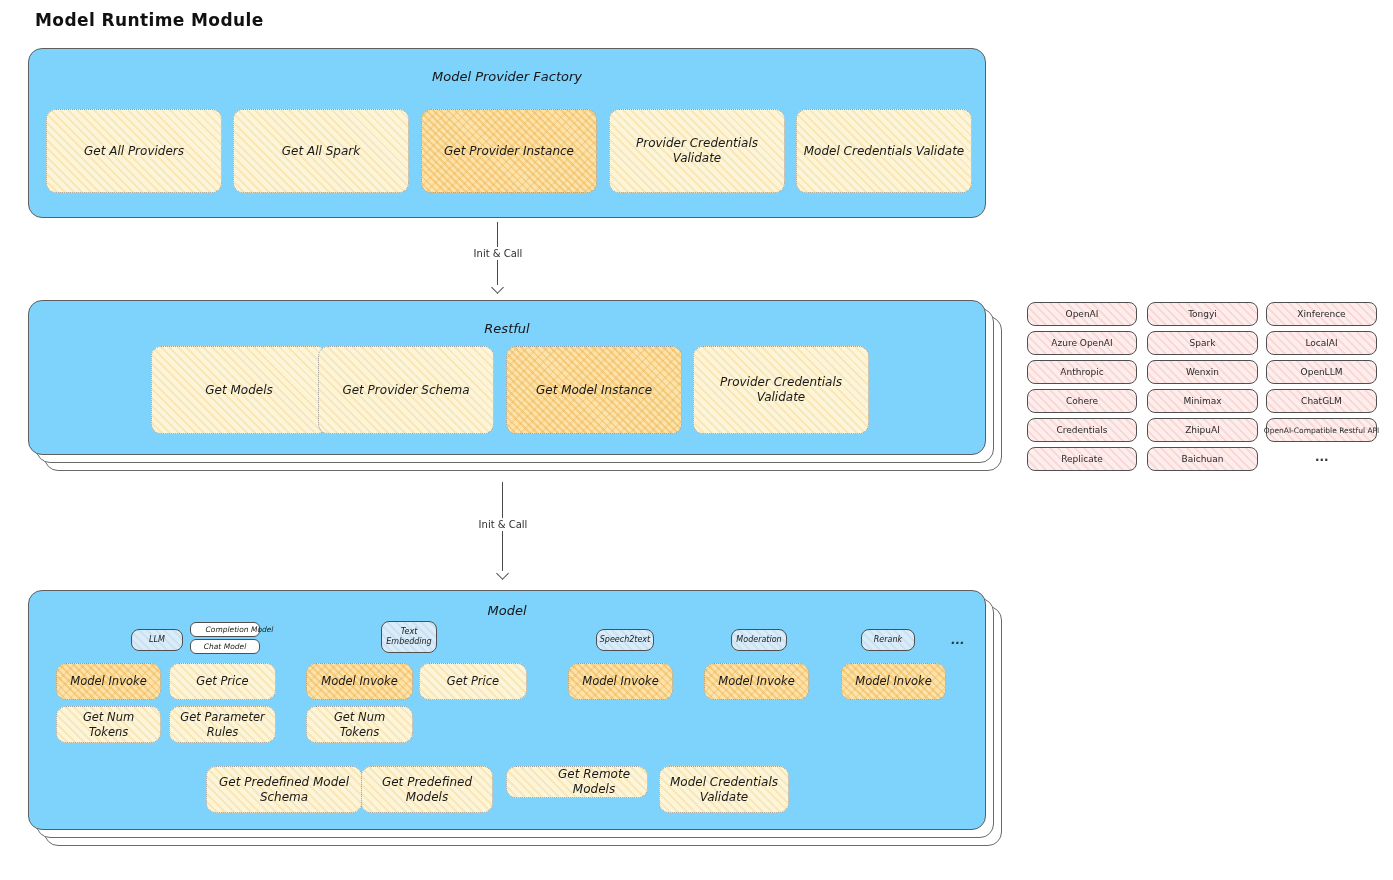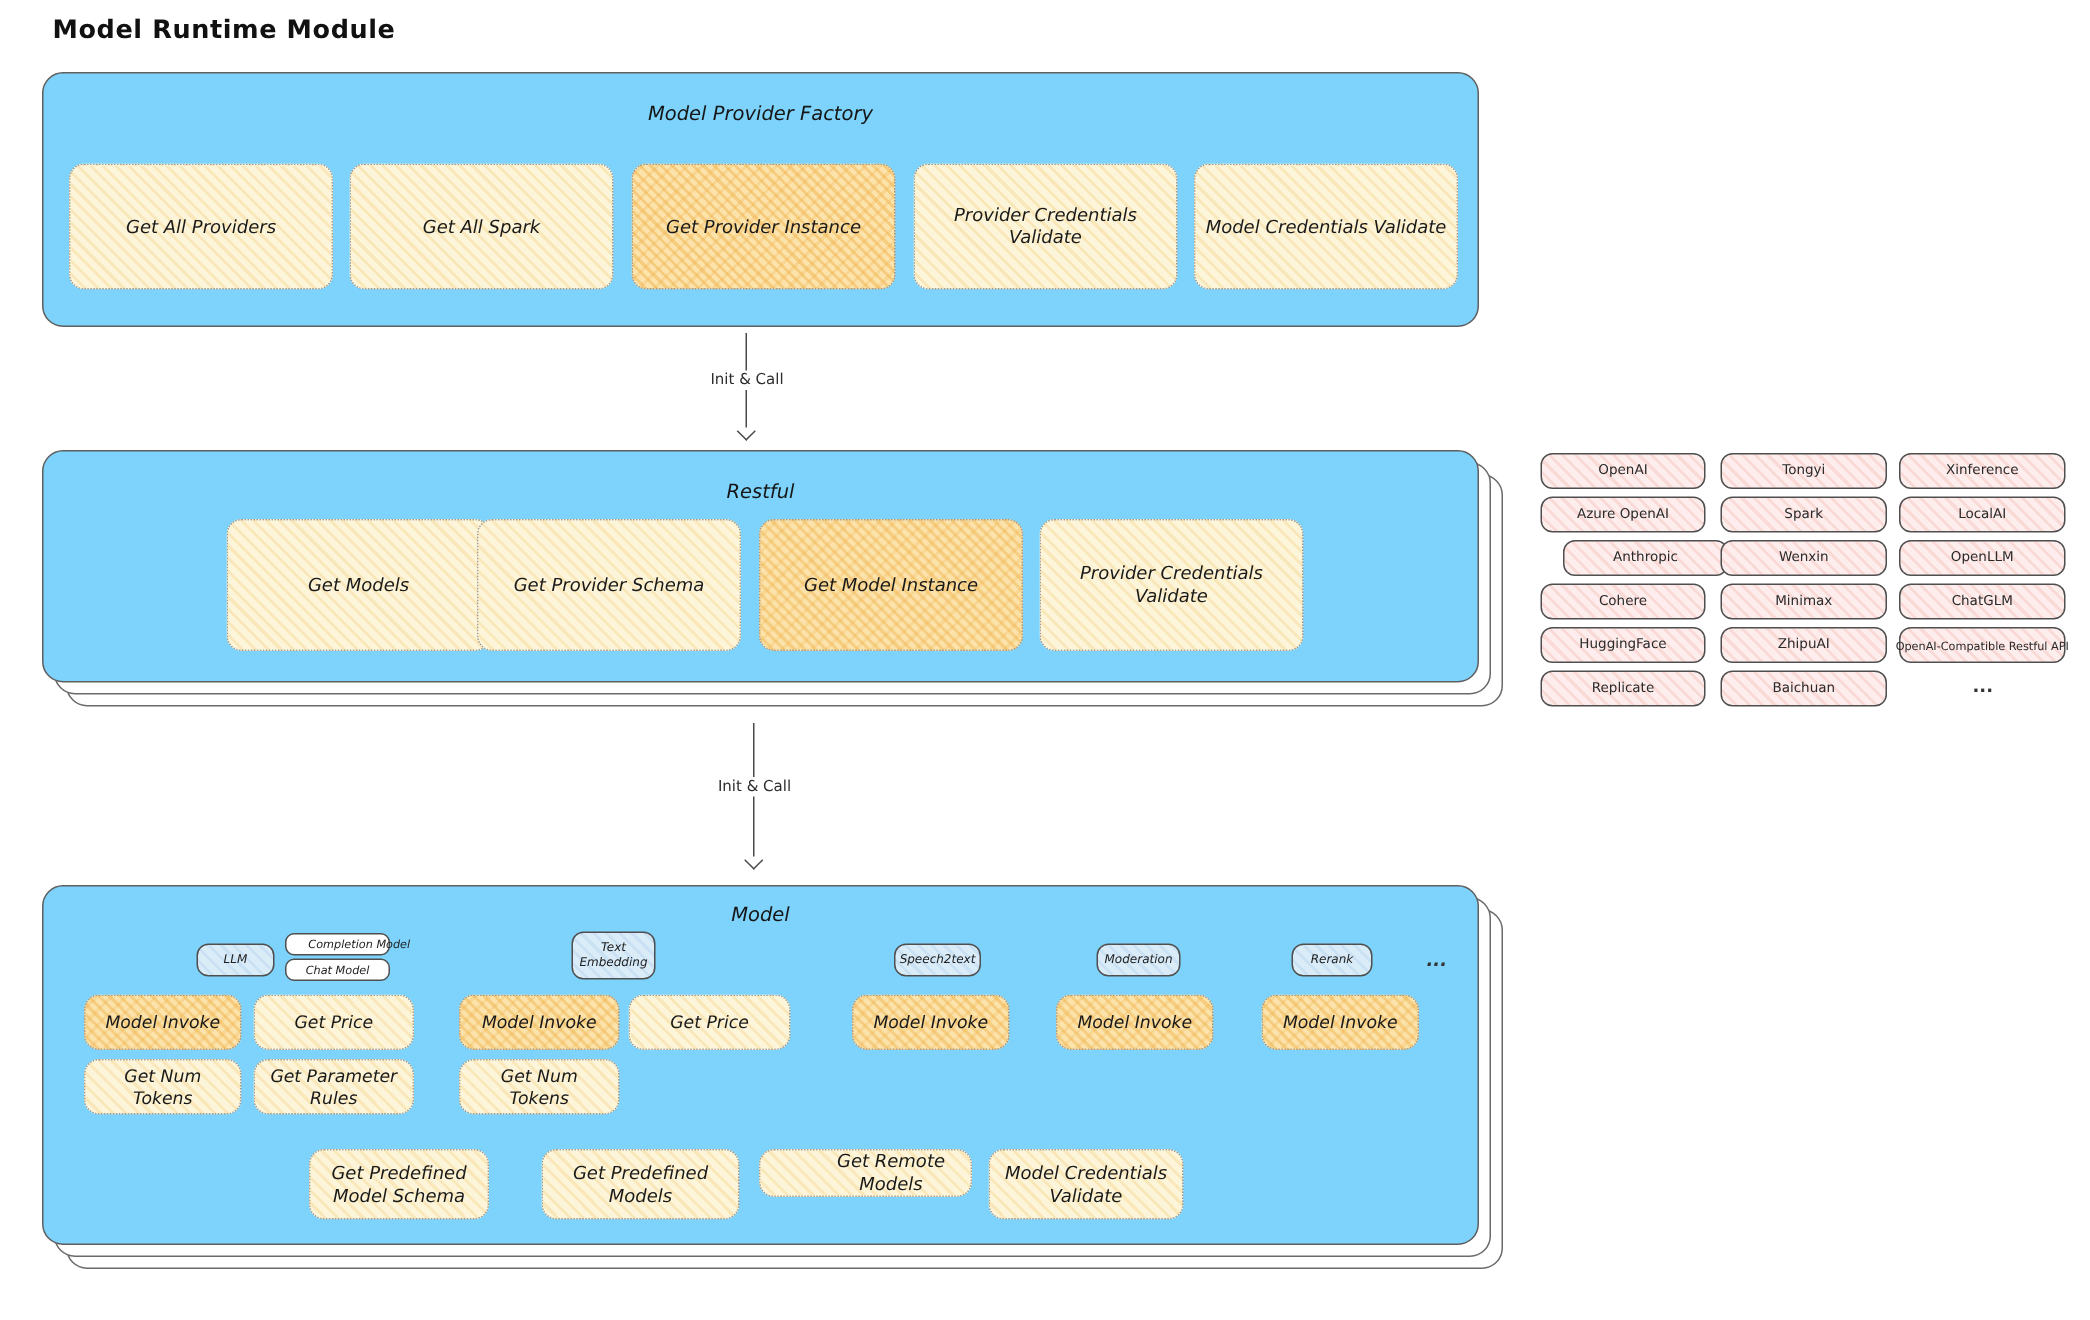--- a/index.html
+++ b/index.html
@@ -107,7 +107,7 @@
 
     <div class="chip" style="left:0; top:0; width:110px;">OpenAI</div>
     <div class="chip" style="left:0; top:29px; width:110px;">Azure OpenAI</div>
-    <div class="chip" style="left:0; top:58px; width:110px;margin-left:15px;">Anthropic</div>
+    <div class="chip" style="left:0; top:58px; width:110px;">Anthropic</div>
     <div class="chip" style="left:0; top:87px; width:110px;">Cohere</div>
     <div class="chip" style="left:0; top:116px; width:110px;">HuggingFace</div>
     <div class="chip" style="left:0; top:145px; width:110px;">Replicate</div>

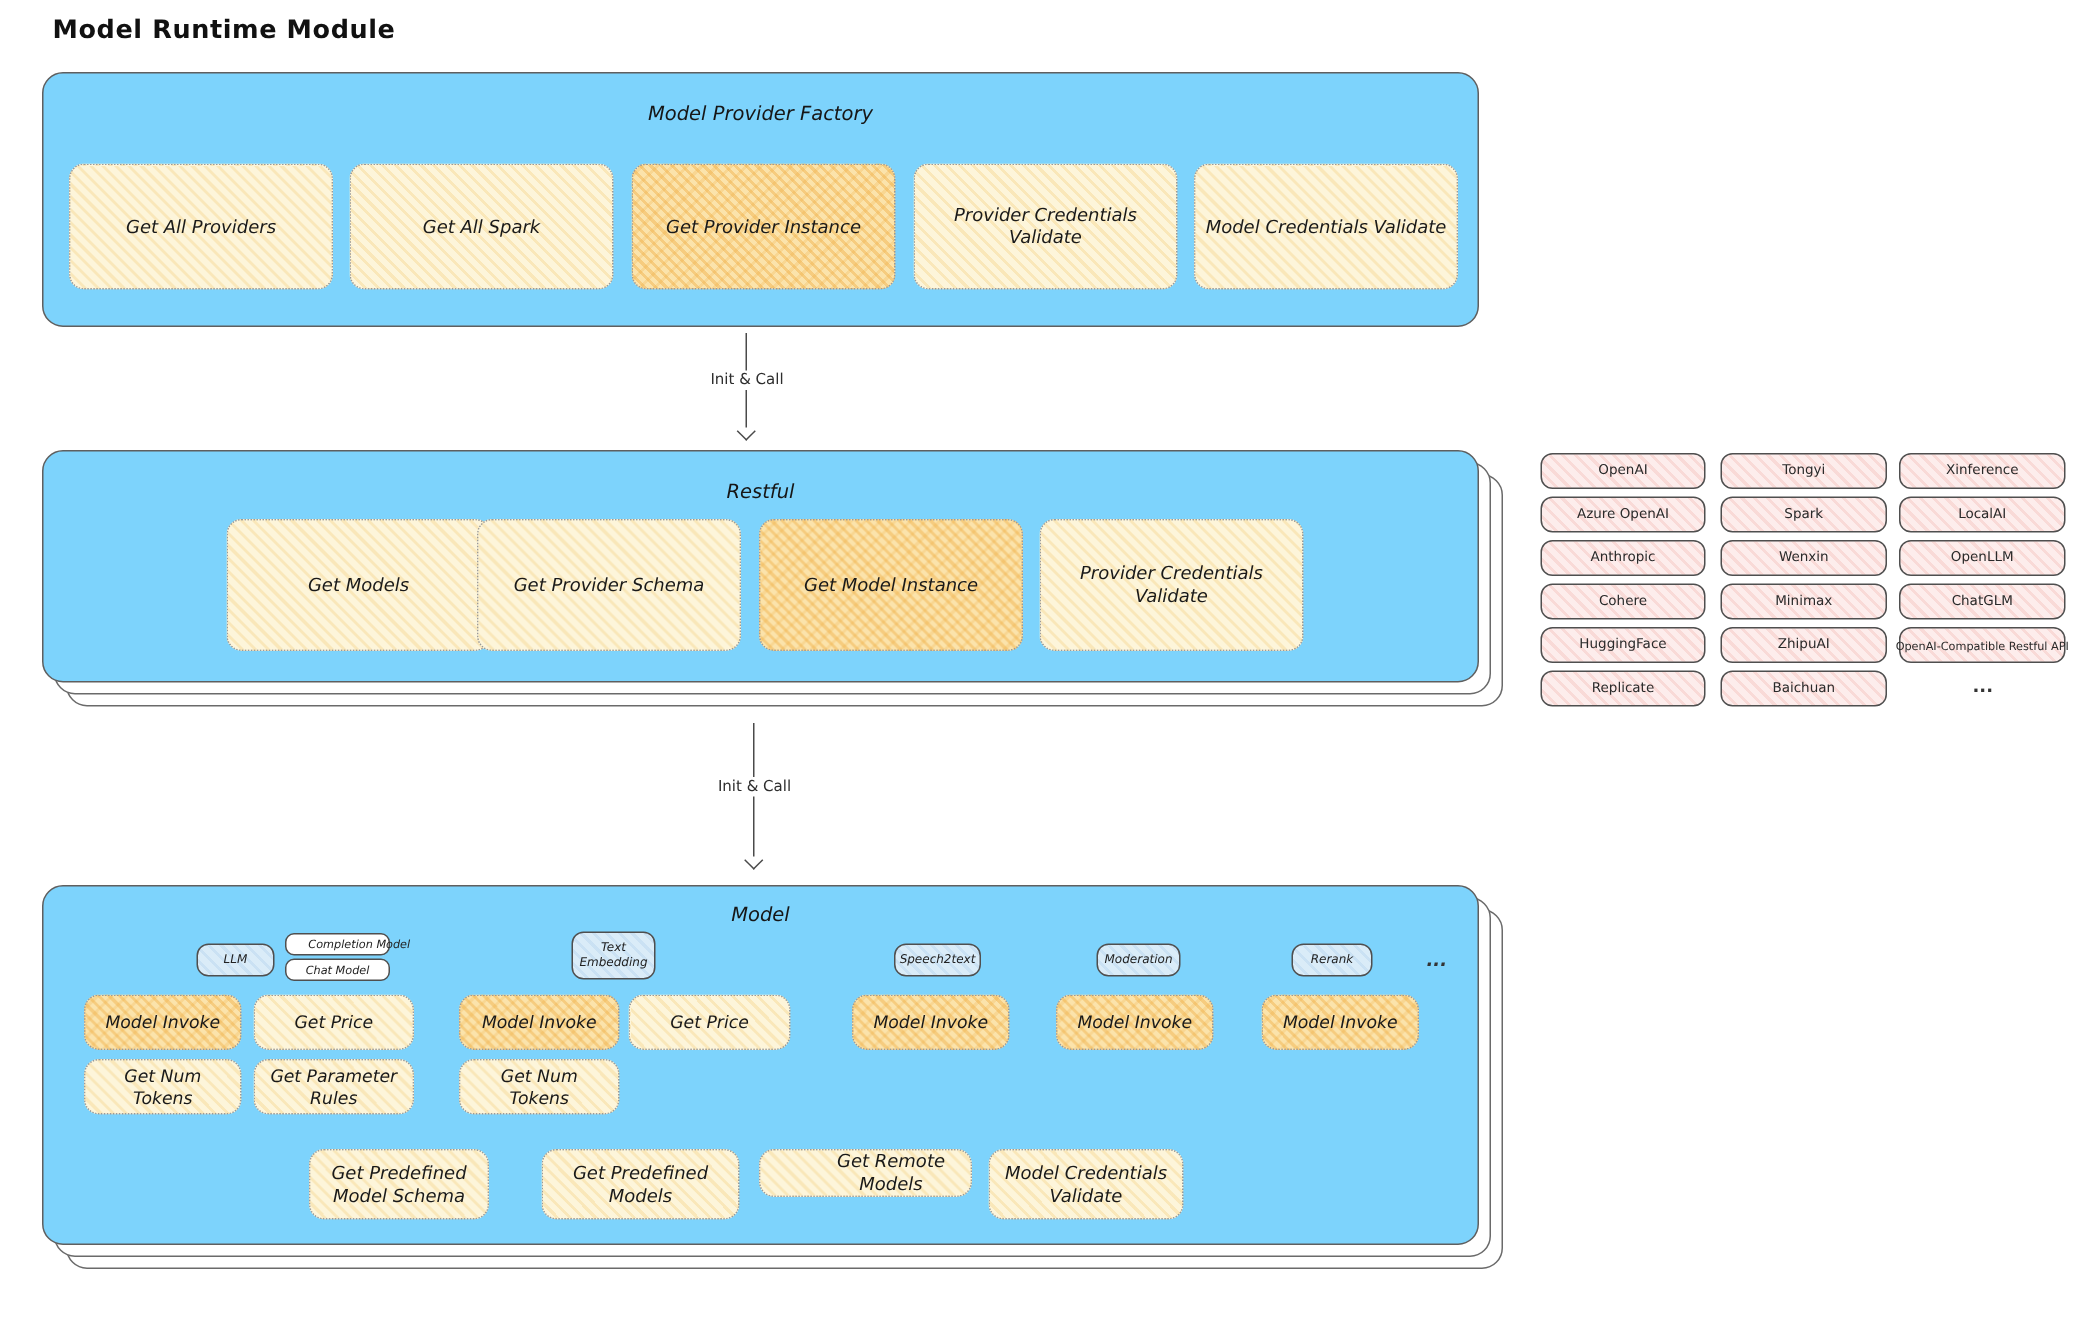--- a/index.html
+++ b/index.html
@@ -109,7 +109,7 @@
     <div class="chip" style="left:0; top:29px; width:110px;">Azure OpenAI</div>
     <div class="chip" style="left:0; top:58px; width:110px;">Anthropic</div>
     <div class="chip" style="left:0; top:87px; width:110px;">Cohere</div>
-    <div class="chip" style="left:0; top:116px; width:110px;">HuggingFace</div>
+    <div class="chip" style="left:0; top:116px; width:110px;">Credentials</div>
     <div class="chip" style="left:0; top:145px; width:110px;">Replicate</div>
 
     <div class="chip" style="left:120px; top:0; width:111px;">Tongyi</div>

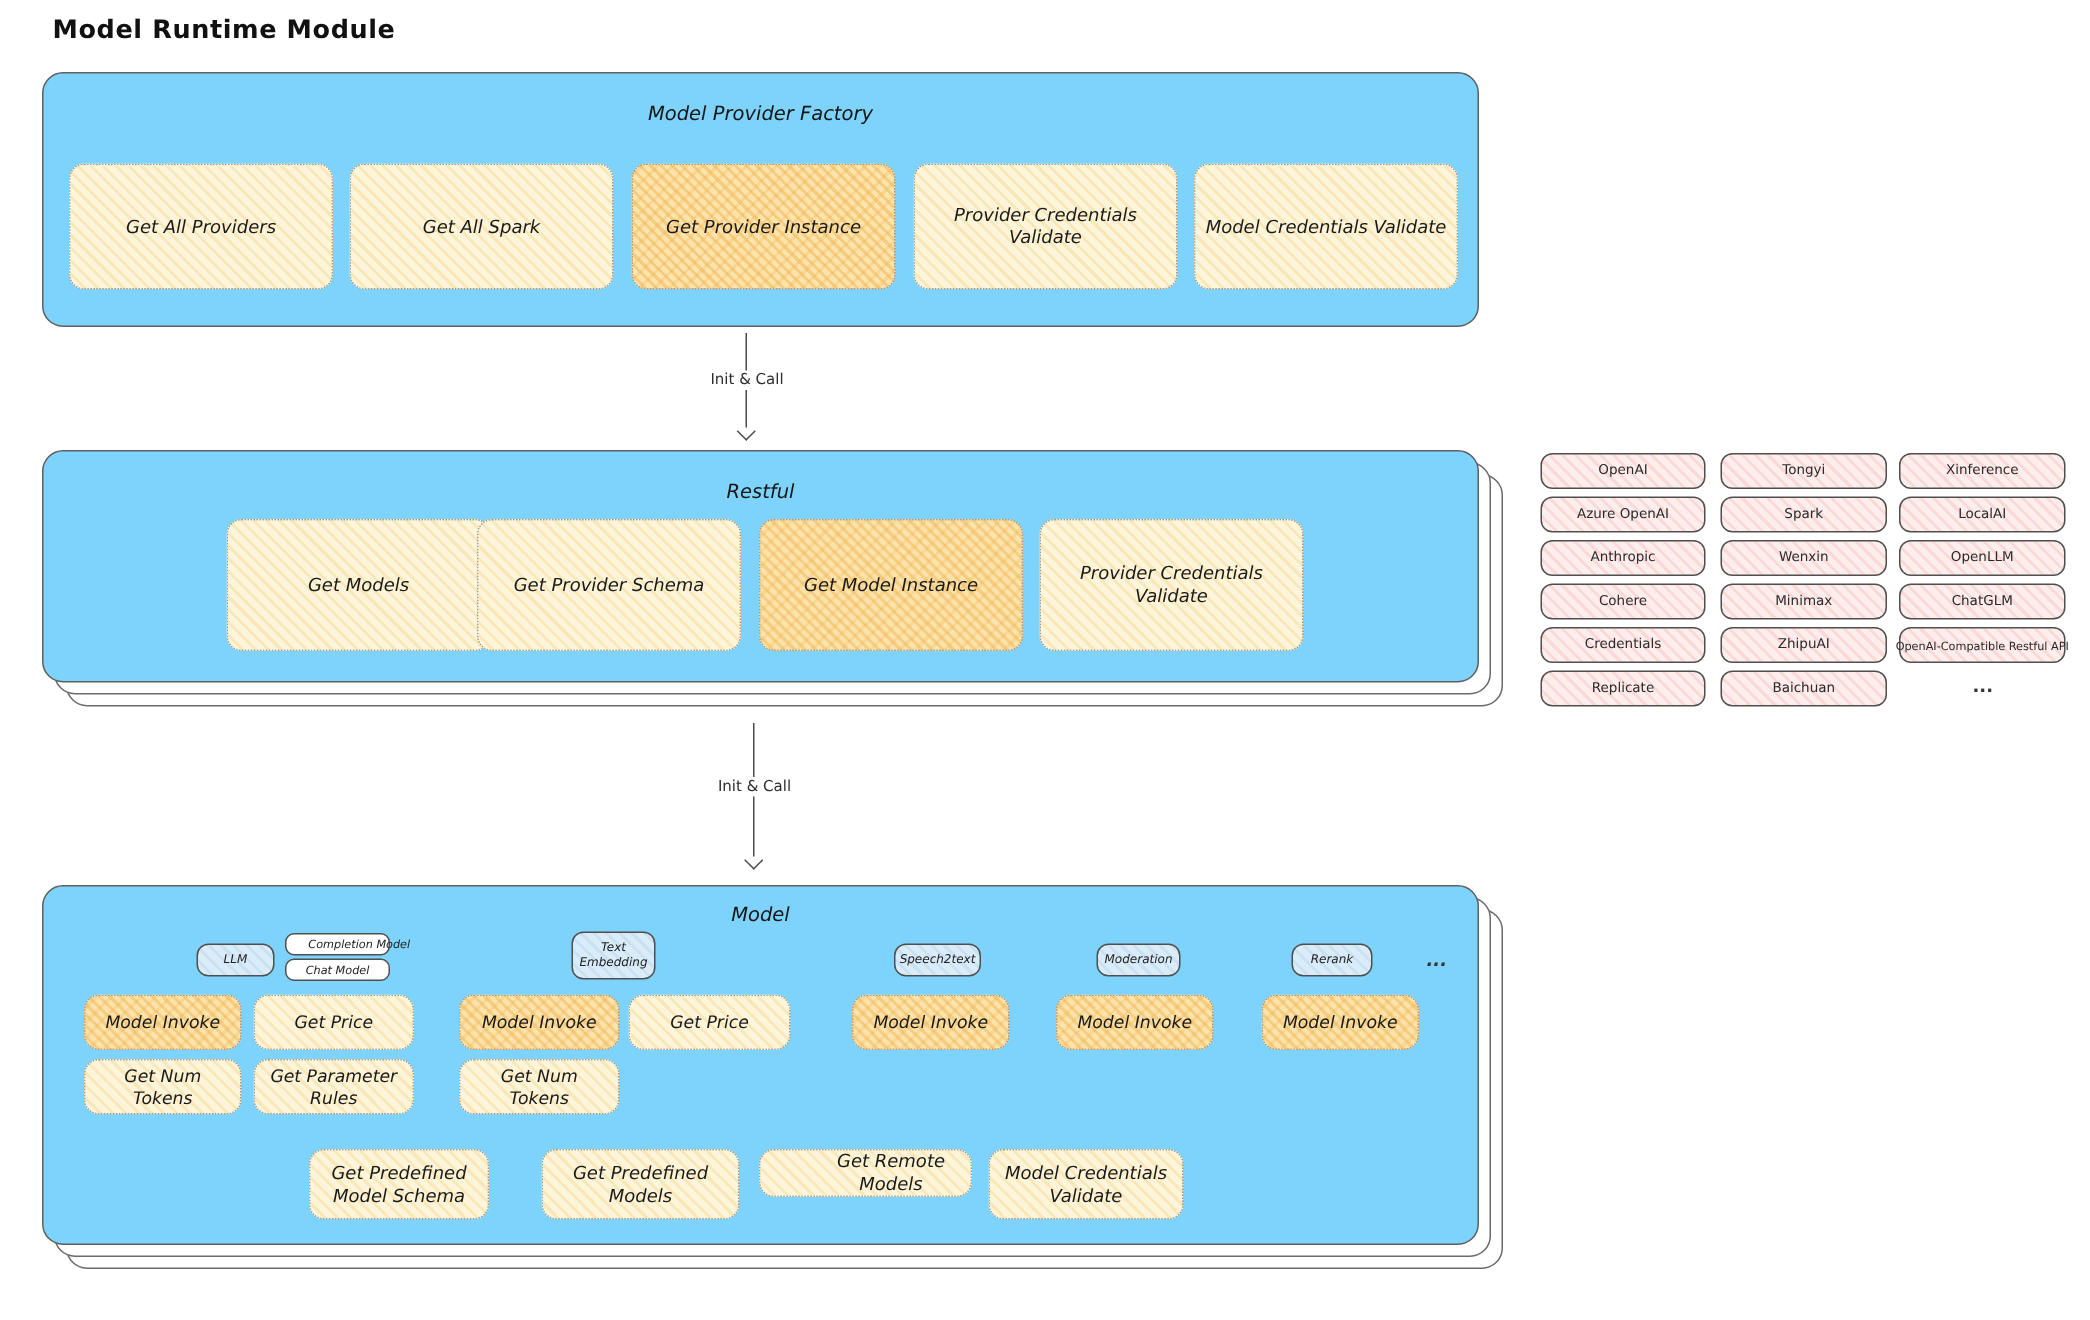--- a/index.html
+++ b/index.html
@@ -159,7 +159,7 @@
     <div class="fn small" style="left:140px; top:115px; width:107px; height:37px;">Get Parameter Rules</div>
     <div class="fn small" style="left:277px; top:115px; width:107px; height:37px;">Get Num Tokens</div>
 
-    <div class="fn" style="left:177px; top:175px; width:120px; height:47px;">Get Predefined Model Schema</div>
+    <div class="fn" style="left:177px; top:175px; width:156px; height:47px;">Get Predefined Model Schema</div>
     <div class="fn" style="left:332px; top:175px; width:132px; height:47px;">Get Predefined Models</div>
     <div class="fn" style="left:477px; top:175px; width:142px; height:32px;padding-left:40px;">Get Remote Models</div>
     <div class="fn" style="left:630px; top:175px; width:130px; height:47px;">Model Credentials Validate</div>

